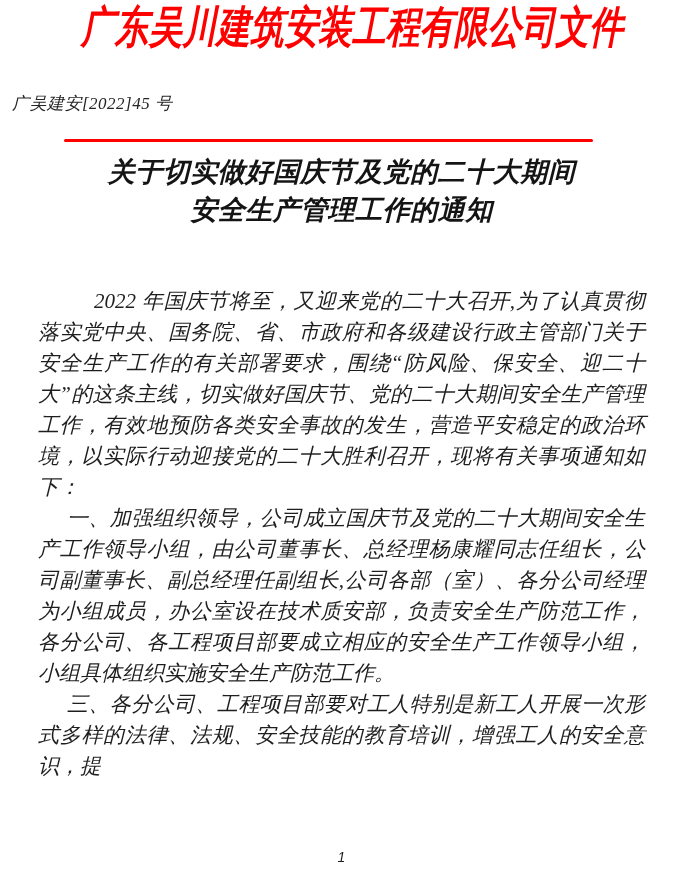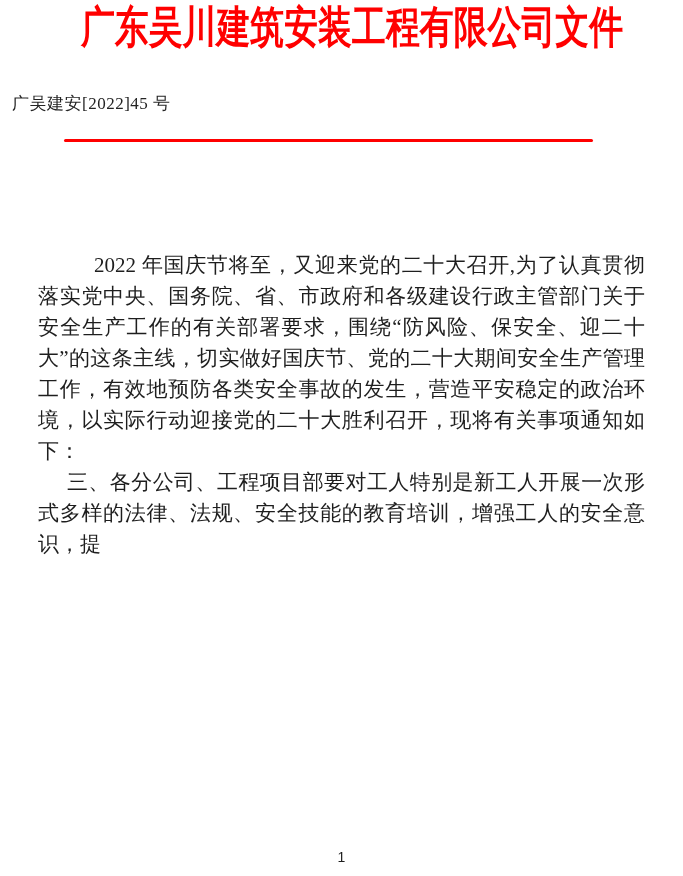--- a/index.html
+++ b/index.html
@@ -14,6 +14,7 @@
     background: #ffffff;
     overflow: hidden;
     font-family: "Liberation Serif", "DejaVu Serif", serif;
+    font-style: italic;
   }
   .letterhead {
     position: absolute;

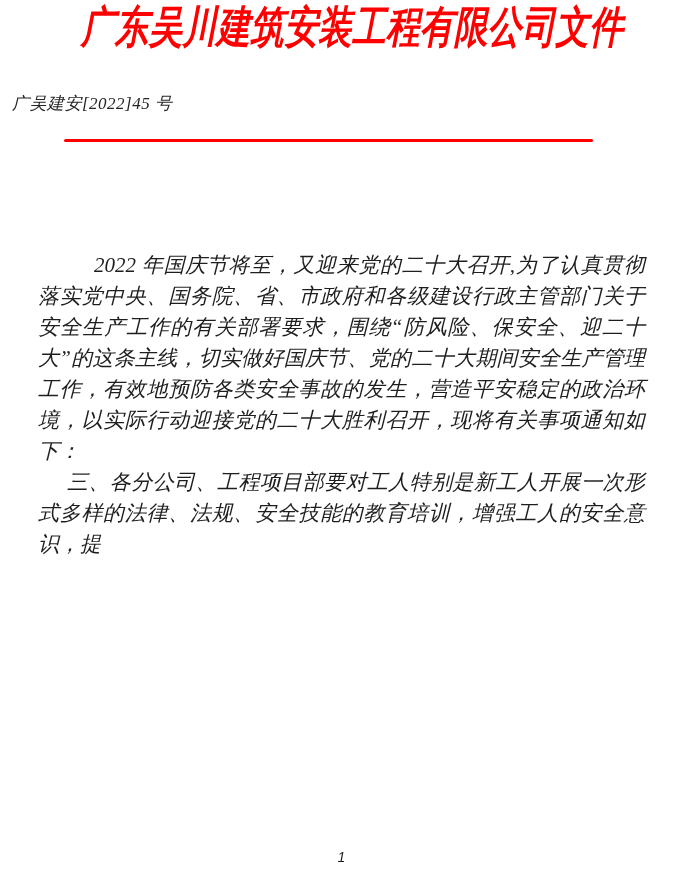--- a/index.html
+++ b/index.html
@@ -106,6 +106,10 @@
 
   <div class="divider"></div>
 
+  <div class="doc-title">
+    <div>关于切实做好国庆节及党的二十大期间</div>
+    <div>安全生产管理工作的通知</div>
+  </div>
 
   <div class="content">
     <p class="para indent-deep">2022 年国庆节将至，又迎来党的二十大召开,为了认真贯彻落实党中央、国务院、省、市政府和各级建设行政主管部门关于安全生产工作的有关部署要求，围绕“防风险、保安全、迎二十大”的这条主线，切实做好国庆节、党的二十大期间安全生产管理工作，有效地预防各类安全事故的发生，营造平安稳定的政治环境，以实际行动迎接党的二十大胜利召开，现将有关事项通知如下：</p>

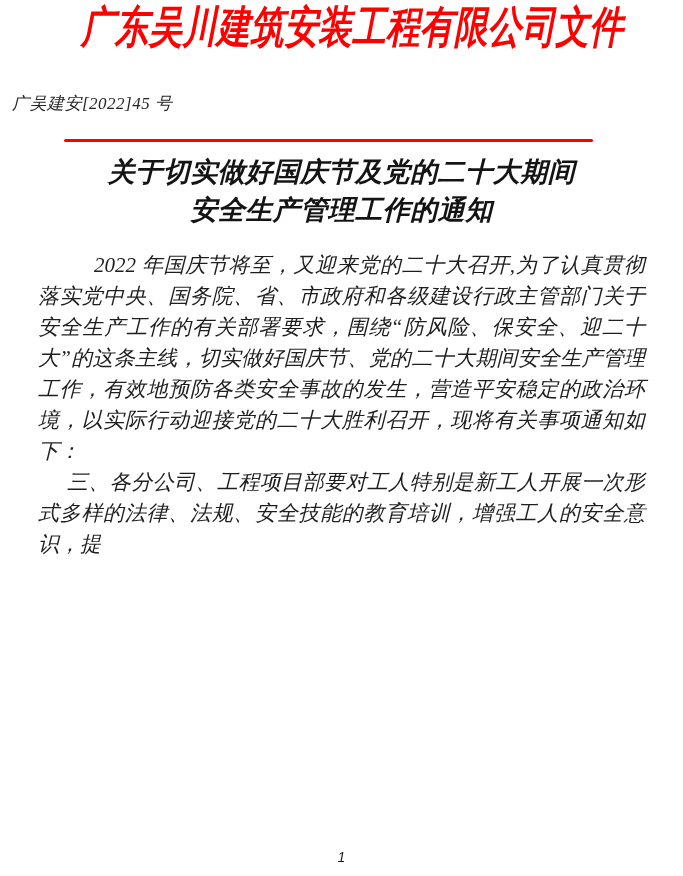--- a/index.html
+++ b/index.html
@@ -80,7 +80,7 @@
     margin: 0;
     padding: 0;
   }
-  .para.indent-deep { text-indent: 56px; }
+  .para.indent-deep { text-indent: 56px; margin-top: 36px; }
   .para.indent { text-indent: 29px; }
   .page-number {
     position: absolute;

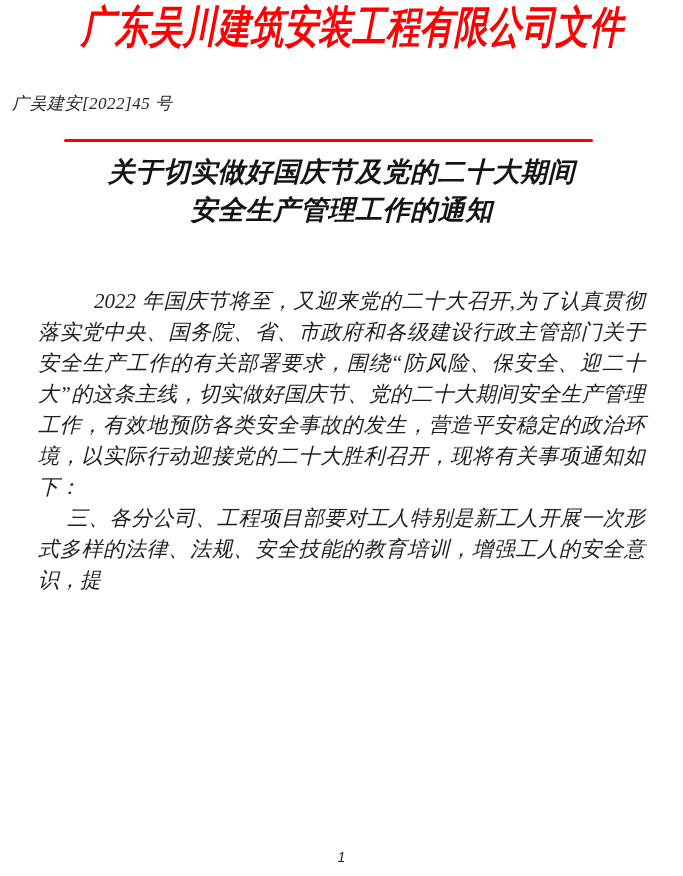--- a/index.html
+++ b/index.html
@@ -113,6 +113,7 @@
 
   <div class="content">
     <p class="para indent-deep">2022 年国庆节将至，又迎来党的二十大召开,为了认真贯彻落实党中央、国务院、省、市政府和各级建设行政主管部门关于安全生产工作的有关部署要求，围绕“防风险、保安全、迎二十大”的这条主线，切实做好国庆节、党的二十大期间安全生产管理工作，有效地预防各类安全事故的发生，营造平安稳定的政治环境，以实际行动迎接党的二十大胜利召开，现将有关事项通知如下：</p>
+    <p class="para indent">一、加强组织领导，公司成立国庆节及党的二十大期间安全生产工作领导小组，由公司董事长、总经理杨康耀同志任组长，公司副董事长、副总经理任副组长,公司各部（室）、各分公司经理为小组成员，办公室设在技术质安部，负责安全生产防范工作，各分公司、各工程项目部要成立相应的安全生产工作领导小组，小组具体组织实施安全生产防范工作。</p>
     <p class="para indent">三、各分公司、工程项目部要对工人特别是新工人开展一次形式多样的法律、法规、安全技能的教育培训，增强工人的安全意识，提</p>
   </div>
 

